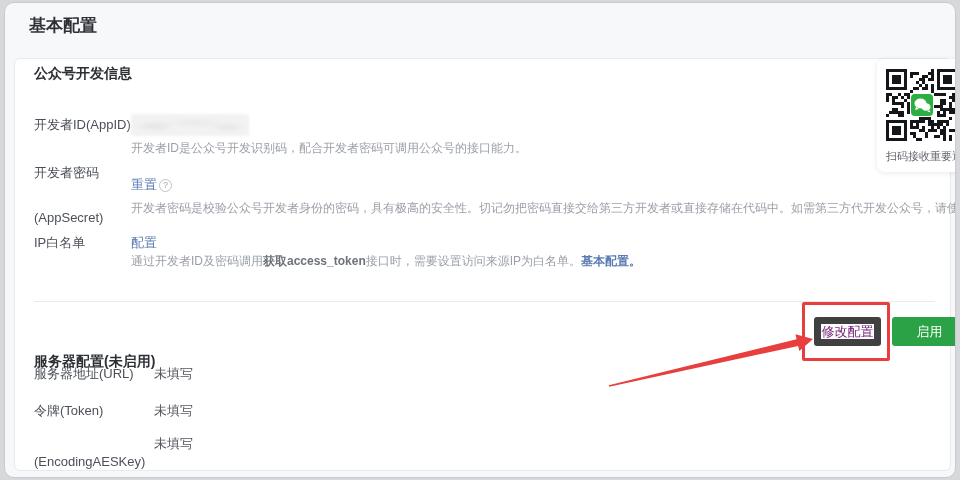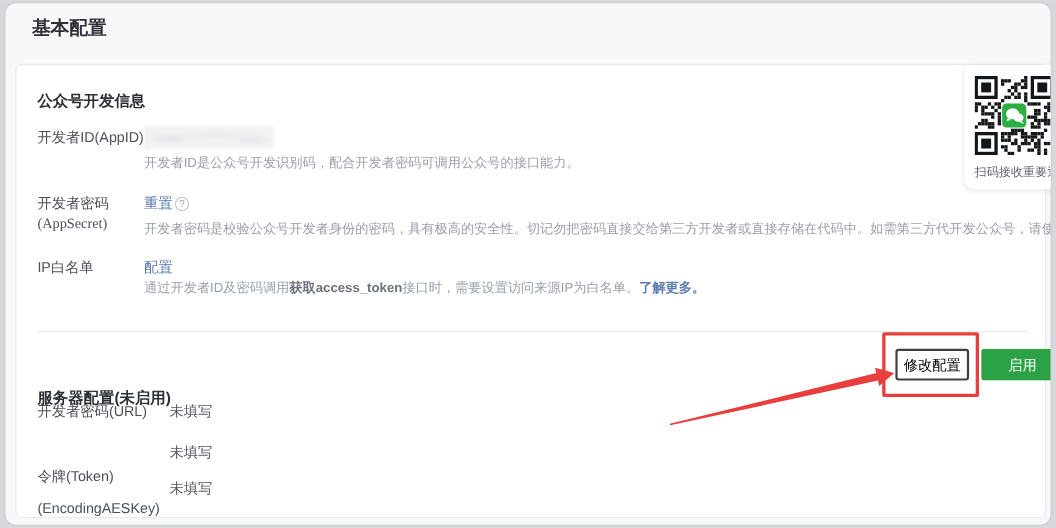--- a/index.html
+++ b/index.html
@@ -80,7 +80,7 @@
 
   <div class="main-panel"></div>
 
-  <div class="abs section-title" style="left:29px; top:80px;text-align:right;">公众号开发信息</div>
+  <div class="abs section-title" style="left:29px; top:62px;text-align:right;">公众号开发信息</div>
 
   <div class="abs field-label" style="left:29px; top:113px;">开发者ID(AppID)</div>
   <div class="abs blur-value" style="left:126px; top:111px;"></div>

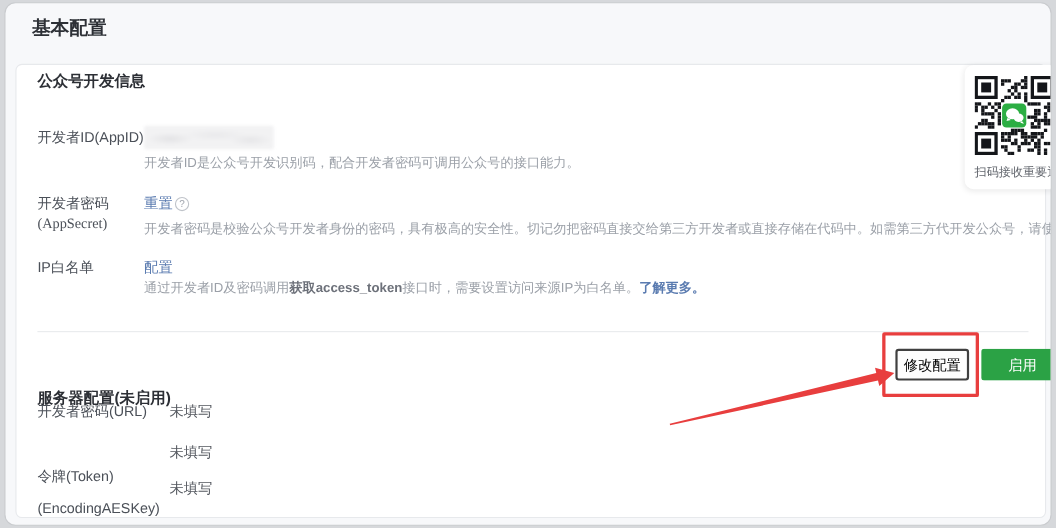--- a/index.html
+++ b/index.html
@@ -86,7 +86,7 @@
   <div class="abs blur-value" style="left:126px; top:111px;"></div>
   <div class="abs desc" style="left:126px; top:137px;">开发者ID是公众号开发识别码，配合开发者密码可调用公众号的接口能力。</div>
 
-  <div class="abs field-label" style="left:29px; top:173px;">开发者密码</div>
+  <div class="abs field-label" style="left:29px; top:161px;">开发者密码</div>
   <div class="abs field-label" style="left:29px; top:191px;font-family:Liberation Serif, serif;">(AppSecret)</div>
   <div class="abs" style="left:126px; top:173px; display:flex; align-items:center; gap:2px;">
     <a class="link">重置</a>

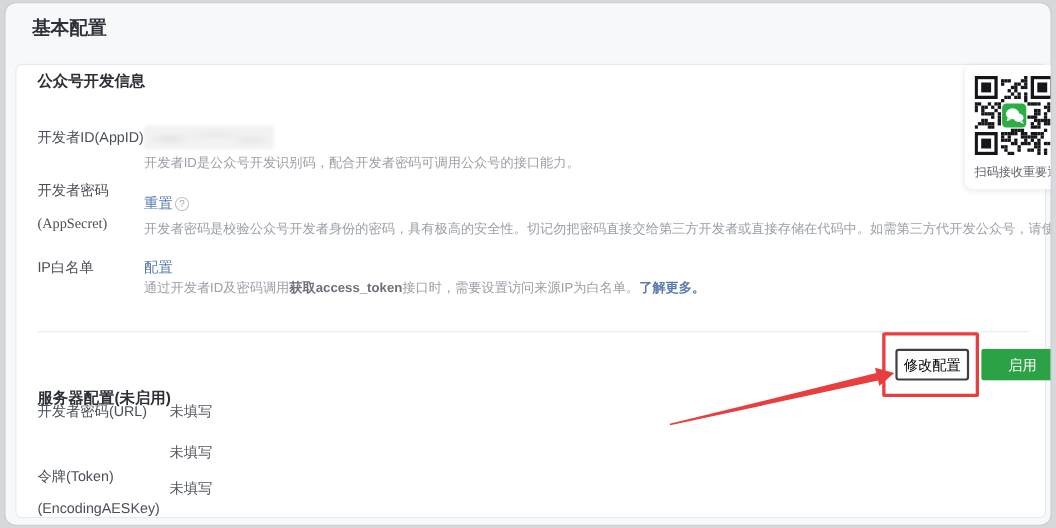--- a/index.html
+++ b/index.html
@@ -87,7 +87,7 @@
   <div class="abs desc" style="left:126px; top:137px;">开发者ID是公众号开发识别码，配合开发者密码可调用公众号的接口能力。</div>
 
   <div class="abs field-label" style="left:29px; top:161px;">开发者密码</div>
-  <div class="abs field-label" style="left:29px; top:191px;font-family:Liberation Serif, serif;">(AppSecret)</div>
+  <div class="abs field-label" style="left:29px; top:206px;">(AppSecret)</div>
   <div class="abs" style="left:126px; top:173px; display:flex; align-items:center; gap:2px;">
     <a class="link">重置</a>
     <span class="help-icon">?</span>

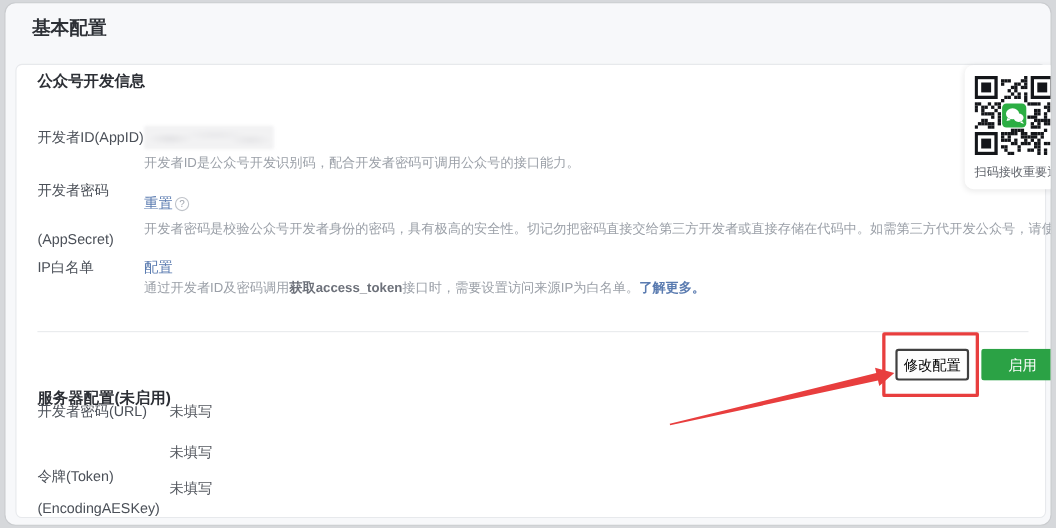--- a/index.html
+++ b/index.html
@@ -97,7 +97,7 @@
   <div class="abs field-label" style="left:29px; top:231px;">IP白名单</div>
   <a class="abs link" style="left:126px; top:231px;">配置</a>
   <div class="abs desc" style="left:126px; top:250px;">
-    <span>通过开发者ID及密码调用</span><span class="desc-strong">获取access_token</span><span>接口时，需要设置访问来源IP为白名单。</span><a class="desc-link">了解更多。</a>
+    <span>通过开发者ID及密码调用</span><span class="desc-strong">获取access_token</span><span>接口时，需要设置访问来源IP为白名单。</span><a class="desc-link">基本配置。</a>
   </div>
 
   <div class="abs divider" style="left:29px; top:298px; width:901px;"></div>

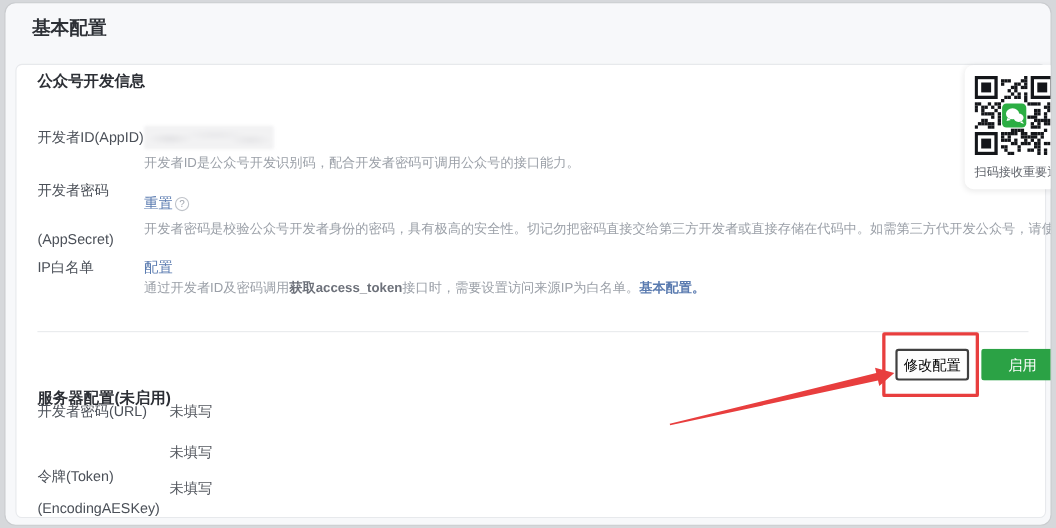--- a/index.html
+++ b/index.html
@@ -55,7 +55,7 @@
     display:flex; align-items:center; justify-content:center;
     font-size:13px; border-radius:3px; cursor:pointer;
   }
-  .btn-plain { background:#fdfdfd; border:2px solid #404040; color:#000000; }
+  .btn-plain { background:#fdfdfd; border:7px solid #404040; color:#701a75; }
   .btn-green { border:1px solid transparent; color:#ffffff; }
   .qr-card {
     position:absolute; left:872px; top:56px; width:116px; height:113px;

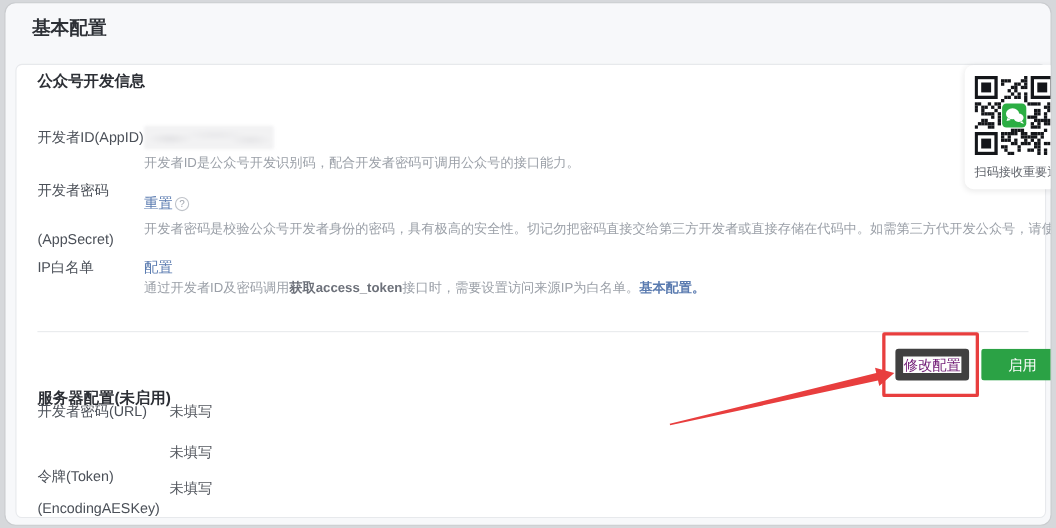--- a/index.html
+++ b/index.html
@@ -107,7 +107,7 @@
   <div class="abs btn btn-plain" style="left:809px; top:314px; width:67px; height:29px;">修改配置</div>
   <div class="abs btn btn-green" id="enable-btn" style="left: 887px; top: 314px; width: 75px; height: 29px; background: rgb(43, 162, 69);">启用</div>
 
-  <div class="abs field-label" style="left:29px; top:362px;">开发者密码(URL)</div>
+  <div class="abs field-label" style="left:29px; top:362px;">服务器地址(URL)</div>
   <div class="abs field-value" style="left:126px; top:362px;">未填写</div>
 
   <div class="abs field-label" style="left:29px; top:421px;">令牌(Token)</div>

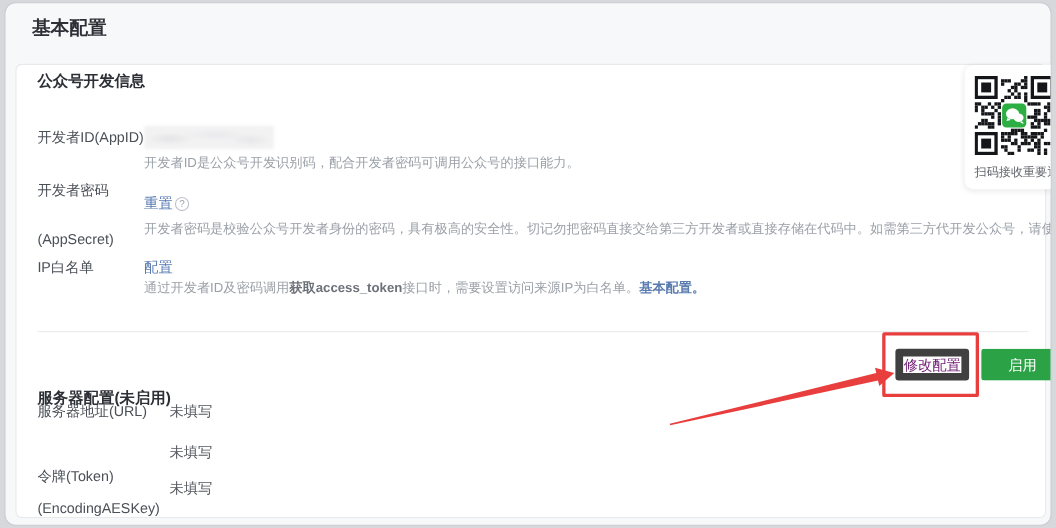--- a/index.html
+++ b/index.html
@@ -110,7 +110,7 @@
   <div class="abs field-label" style="left:29px; top:362px;">服务器地址(URL)</div>
   <div class="abs field-value" style="left:126px; top:362px;">未填写</div>
 
-  <div class="abs field-label" style="left:29px; top:421px;">令牌(Token)</div>
+  <div class="abs field-label" style="left:29px; top:399px;">令牌(Token)</div>
   <div class="abs field-value" style="left:126px; top:399px;">未填写</div>
 
   <div class="abs" style="left:29px; top:432px; display:flex; align-items:center; gap:3px;margin-top:48px;">

